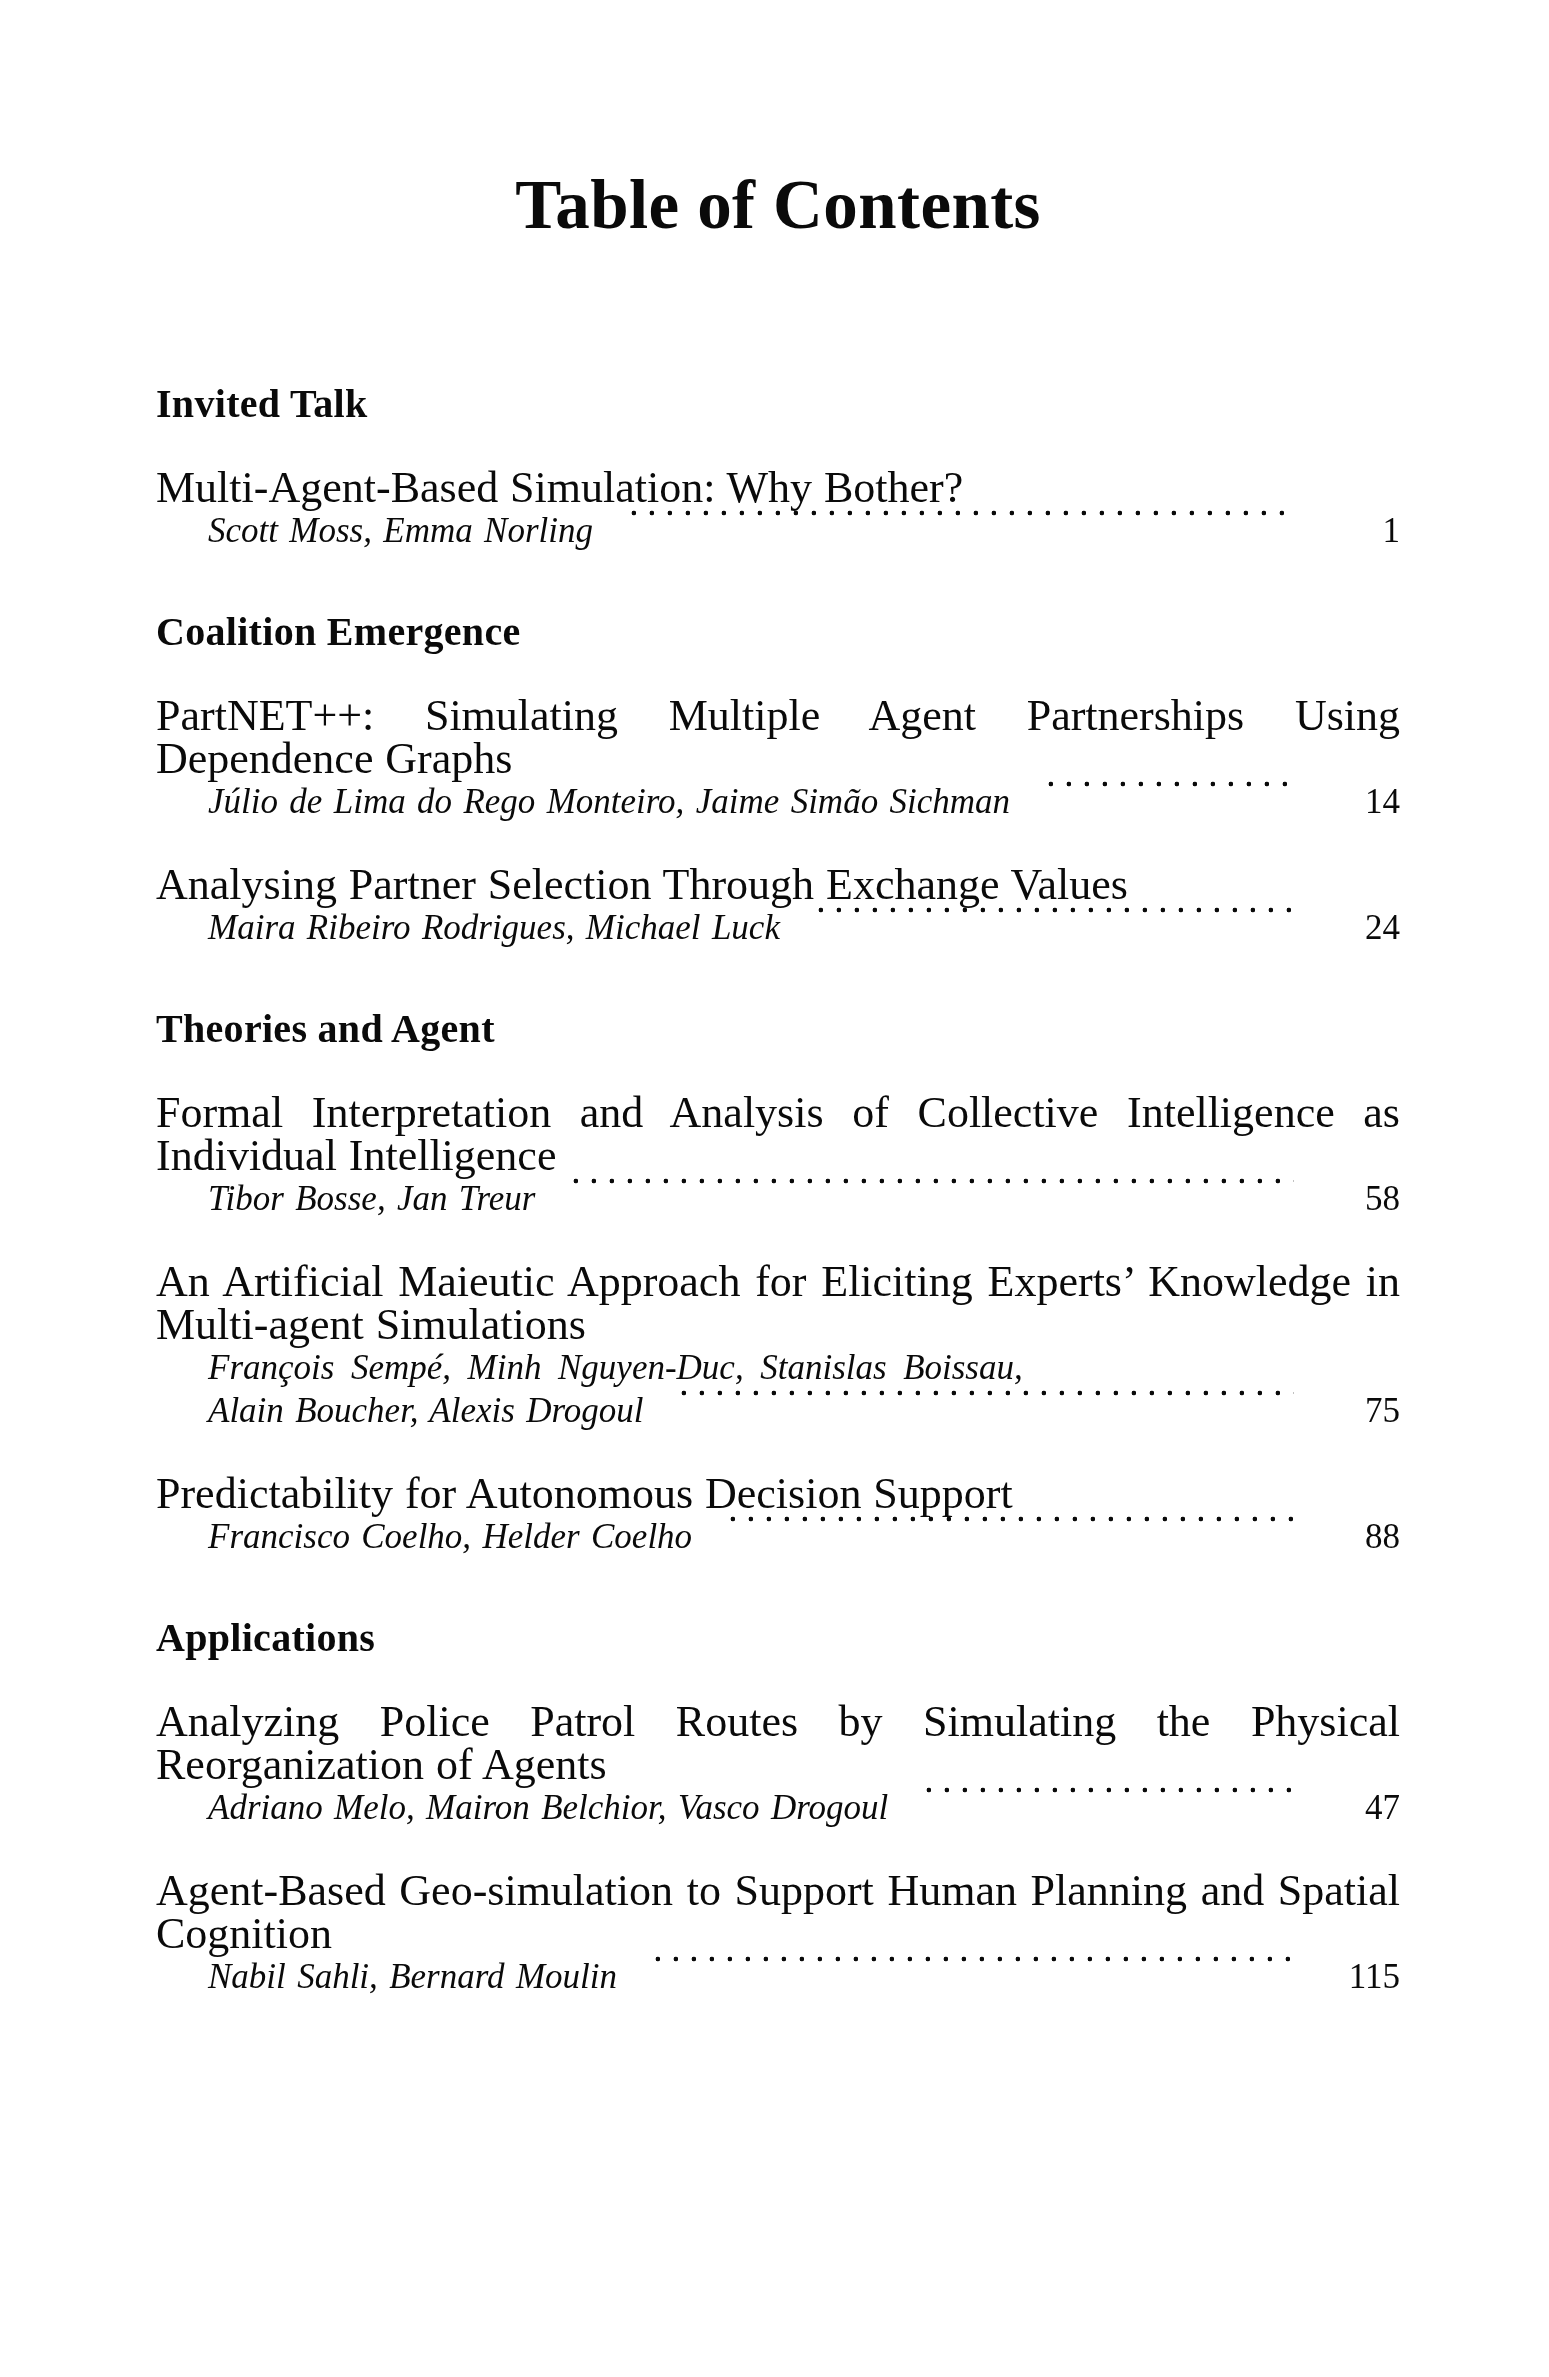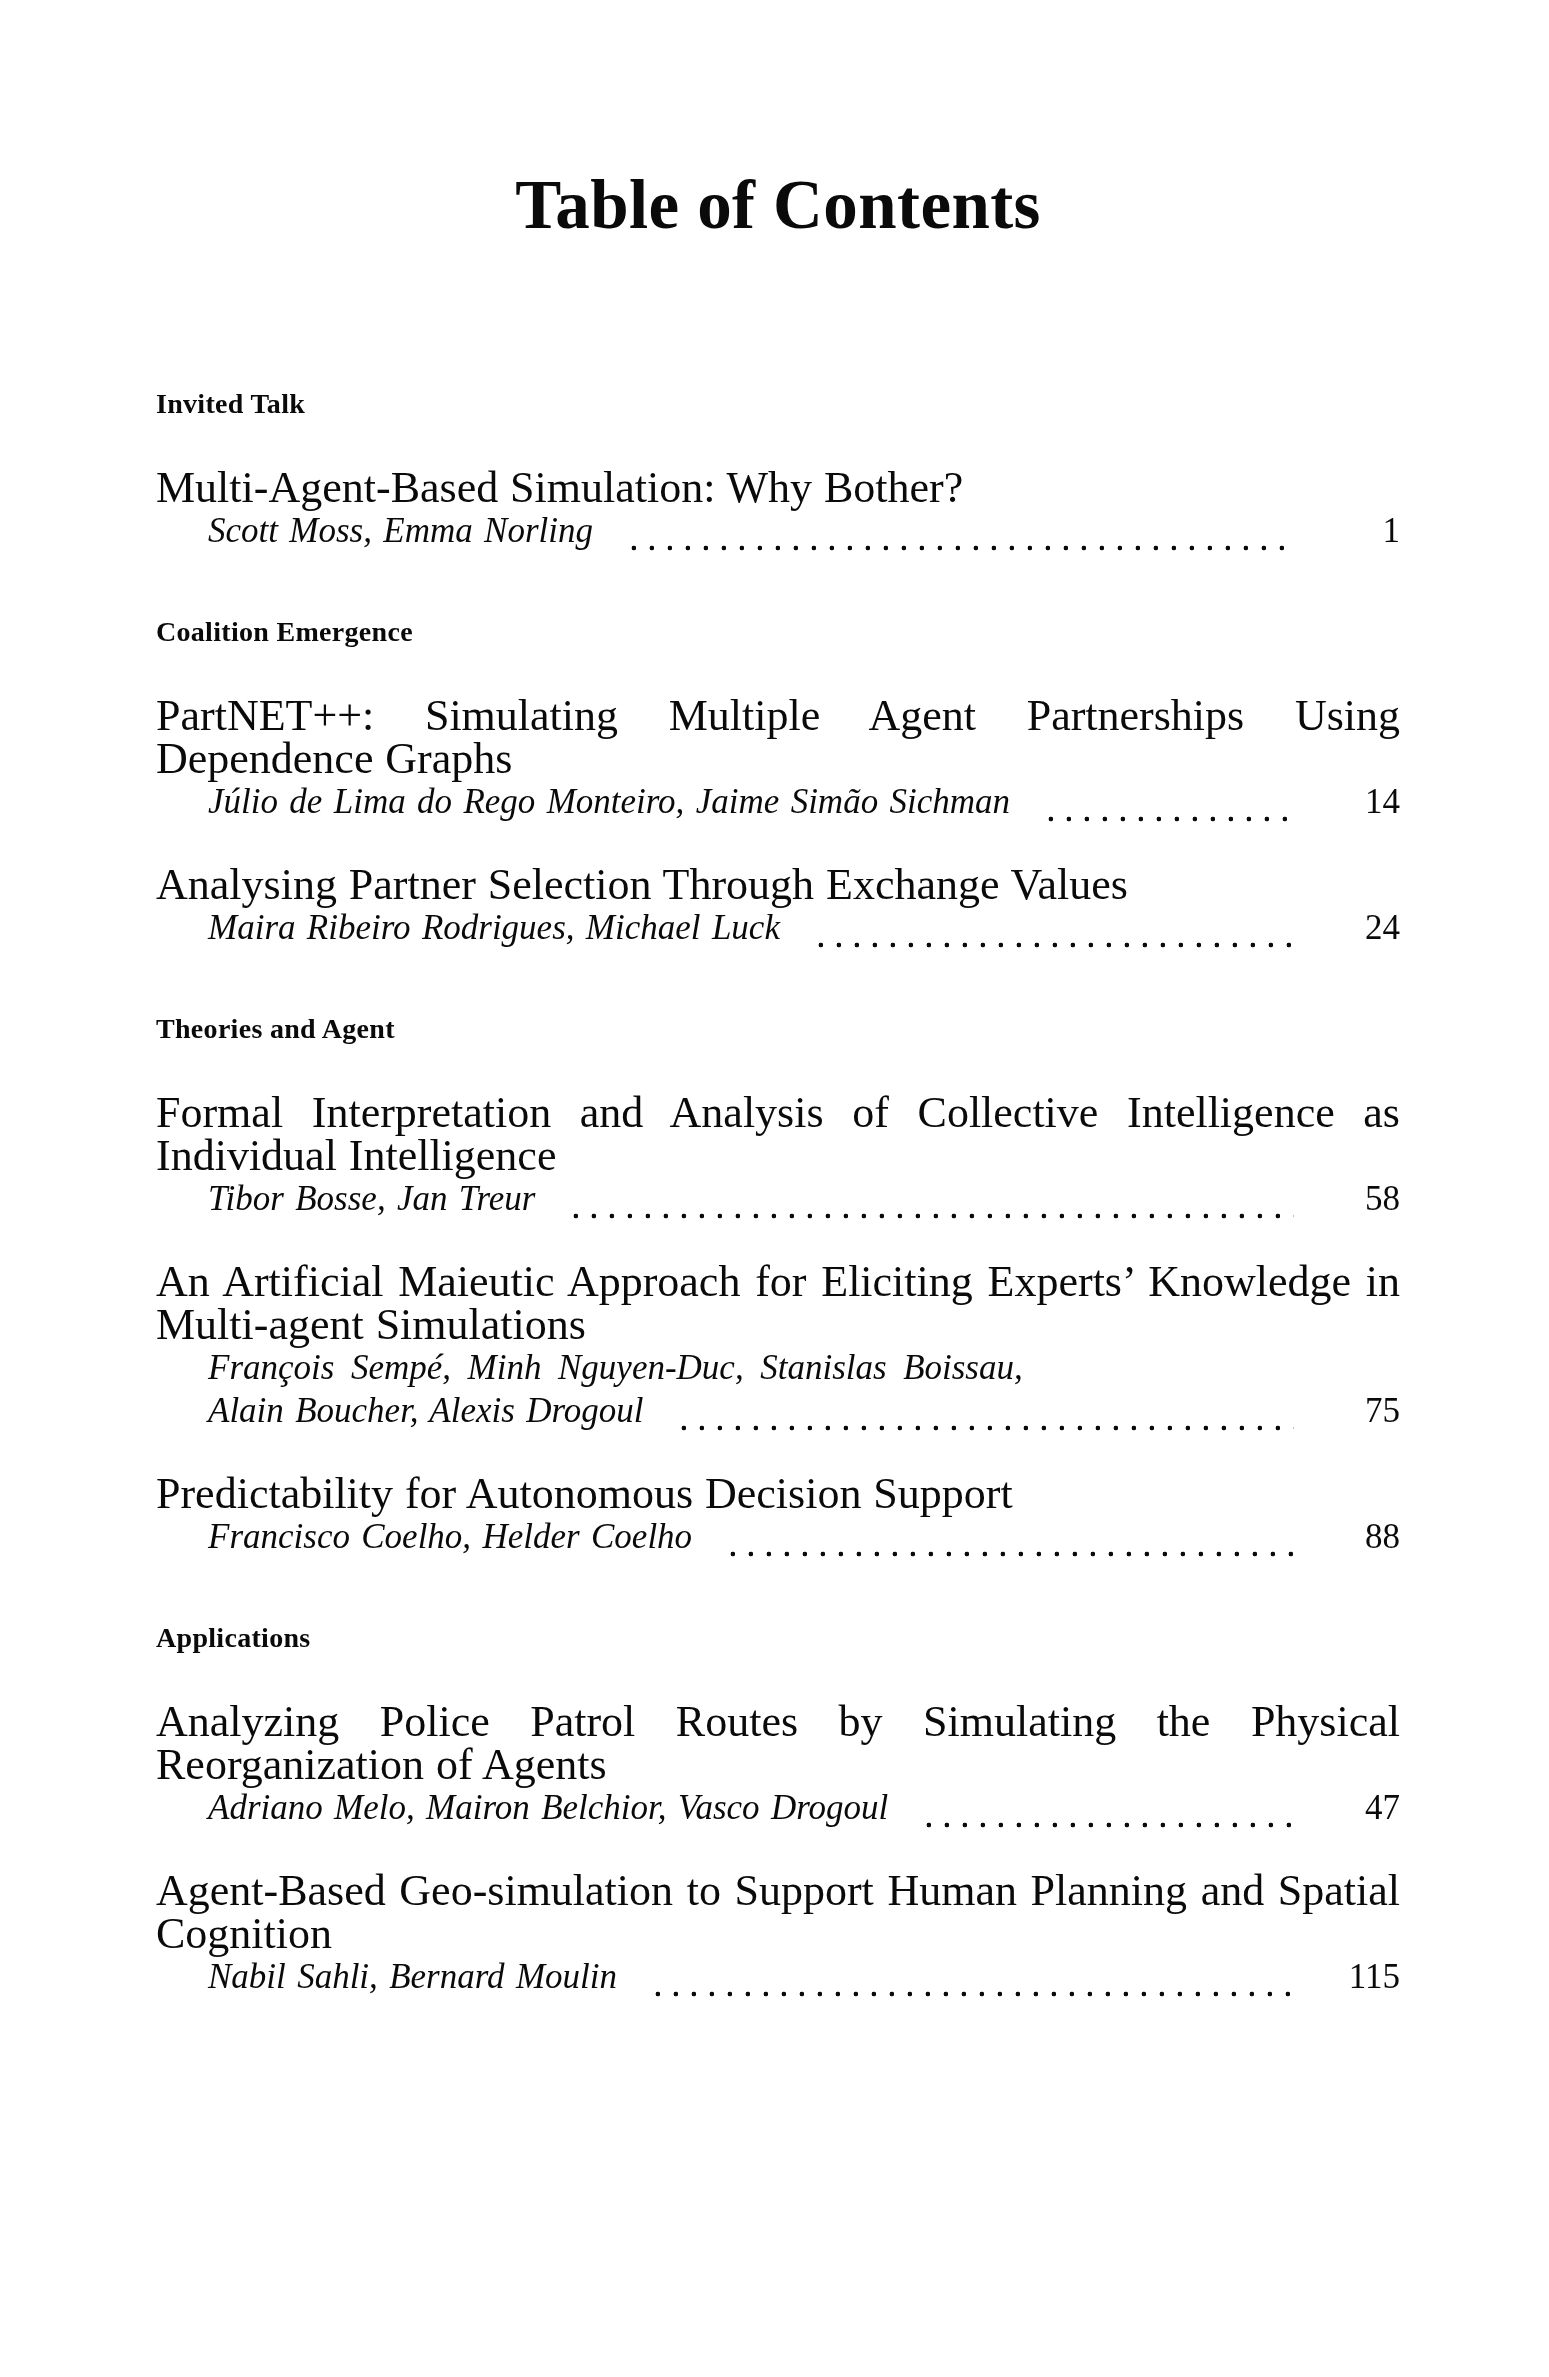--- a/index.html
+++ b/index.html
@@ -31,7 +31,7 @@
   }
   section.toc-section { margin-top: 54px; }
   h2.section-heading {
-    font-size: 28px;
+    font-size: 40px;
     line-height: 52px;
     font-weight: bold;
     margin: 0 0 36px 0;

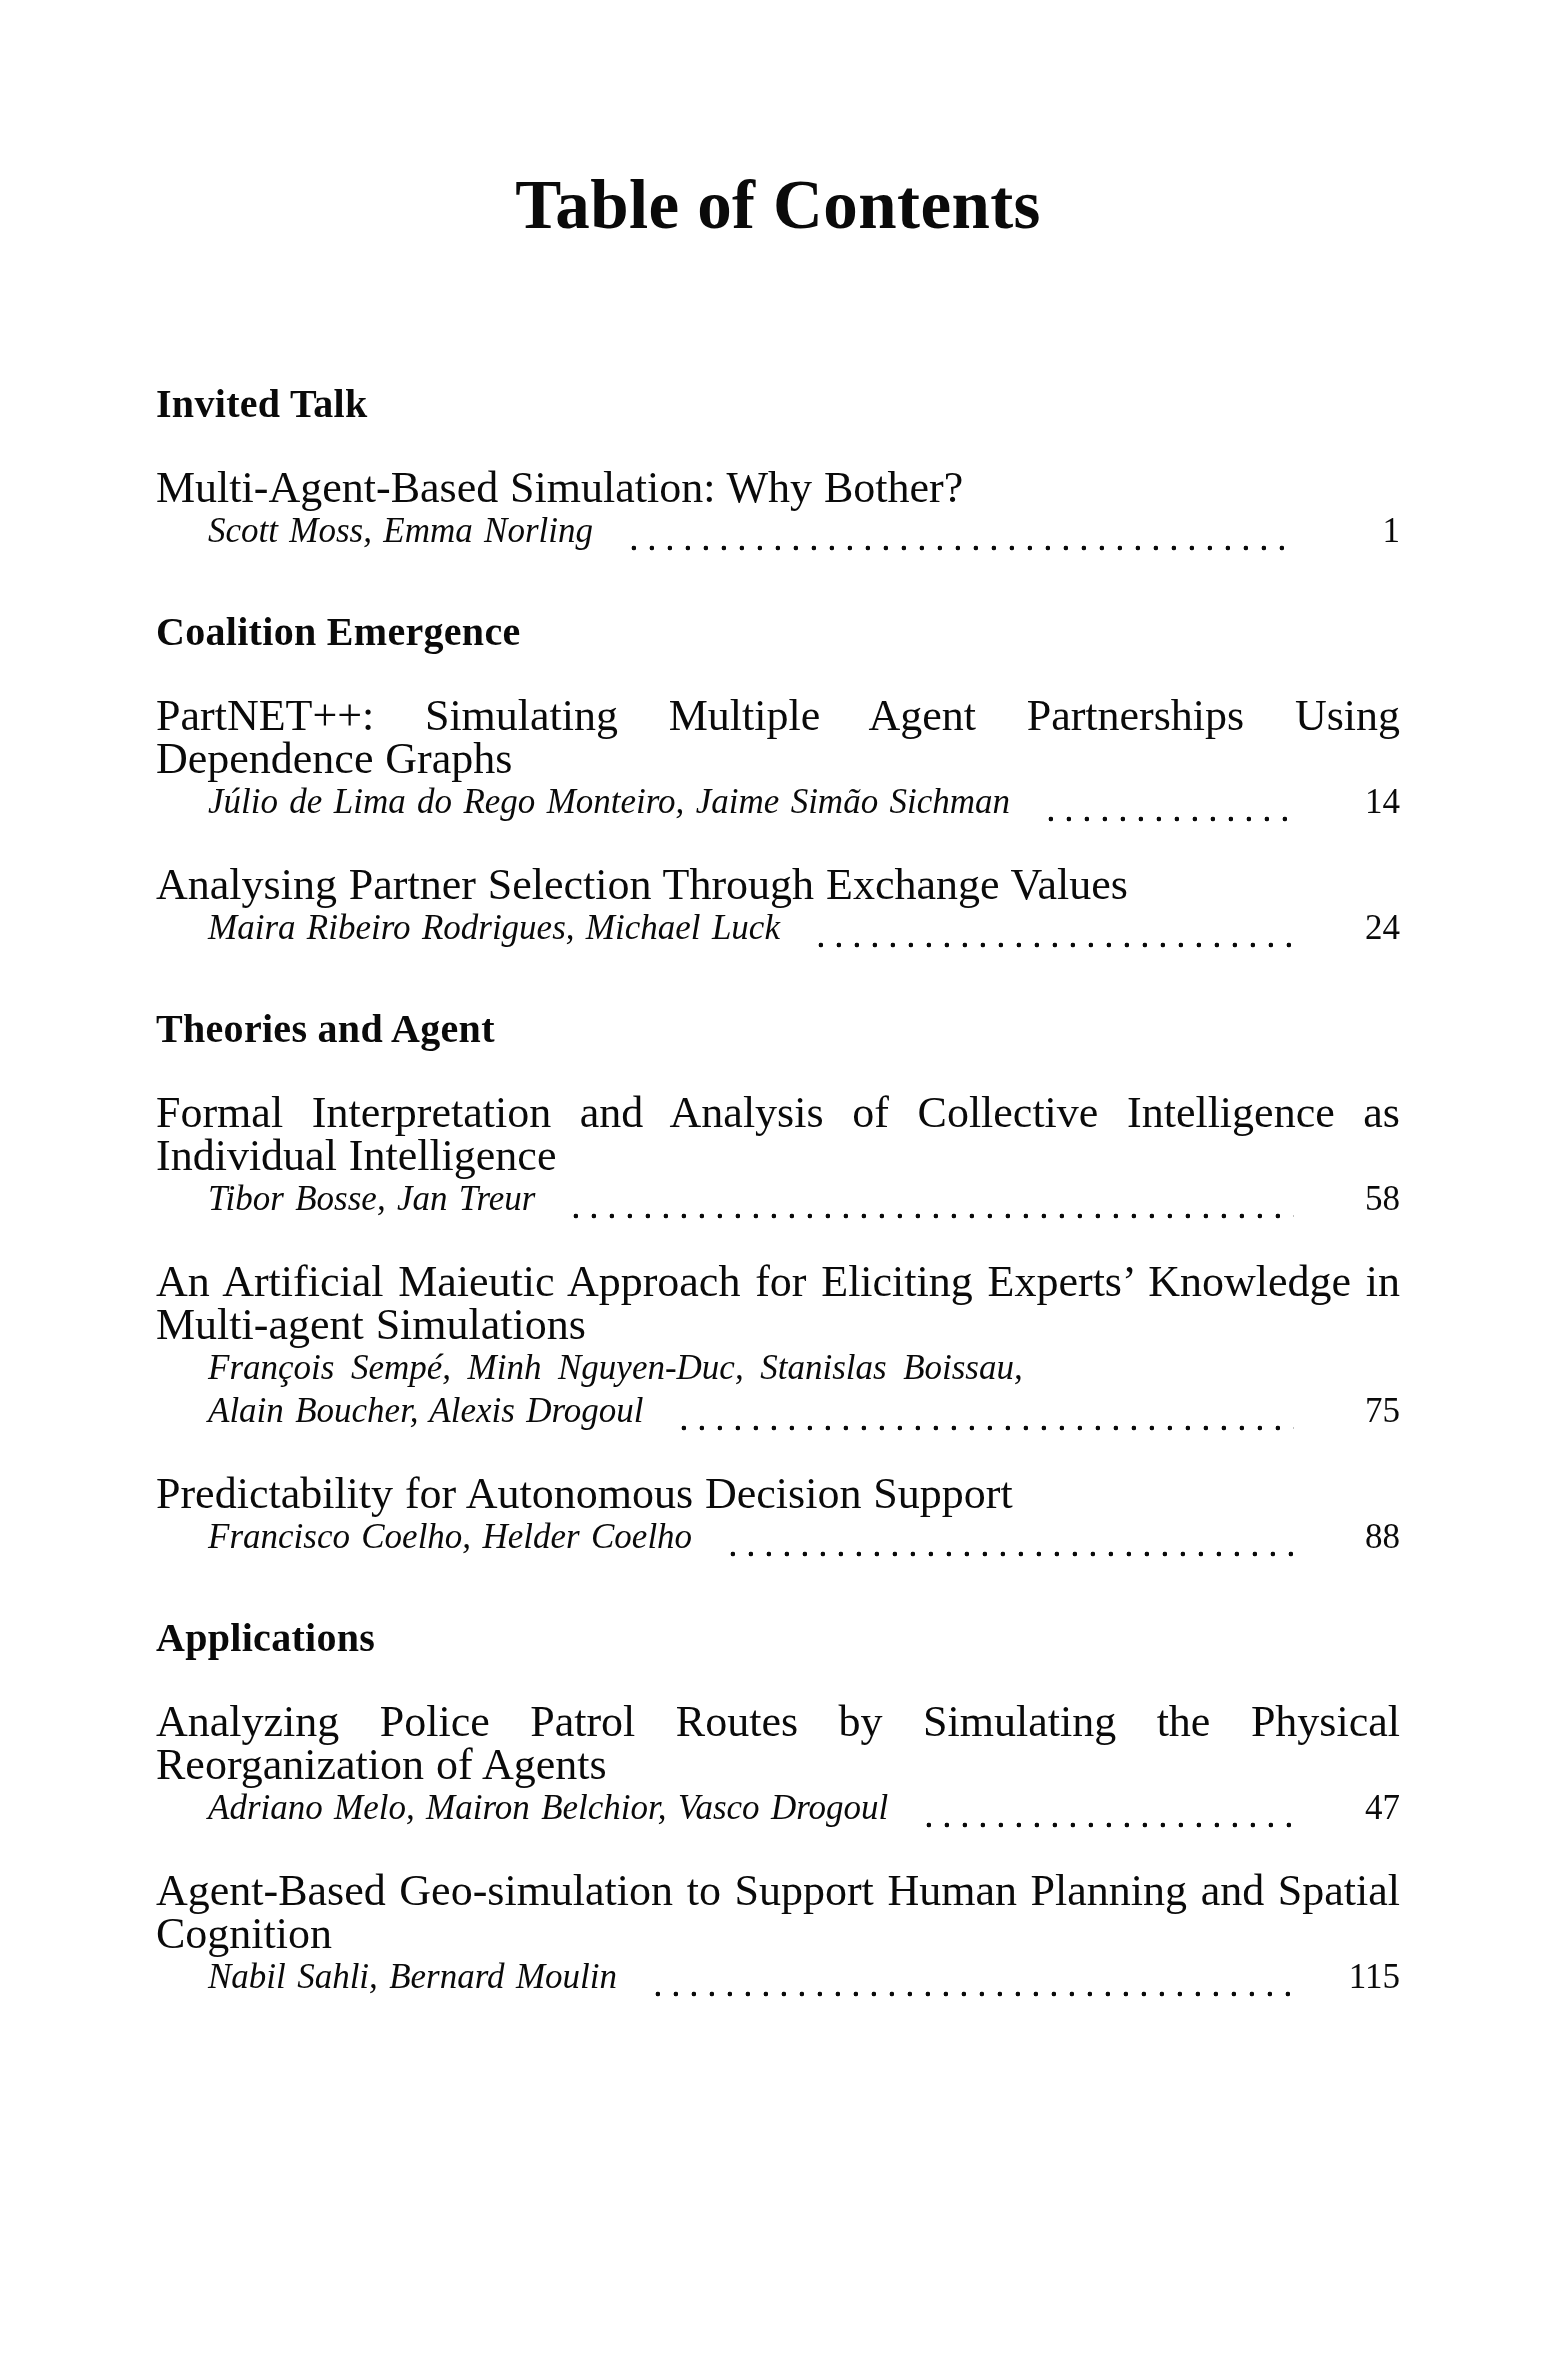--- a/index.html
+++ b/index.html
@@ -56,7 +56,7 @@
   .author-line.spread { word-spacing: 7.8px; }
   .author-row {
     display: flex;
-    align-items: flex-end;
+    align-items: flex-start;
     gap: 28px;
   }
   .author-text {

